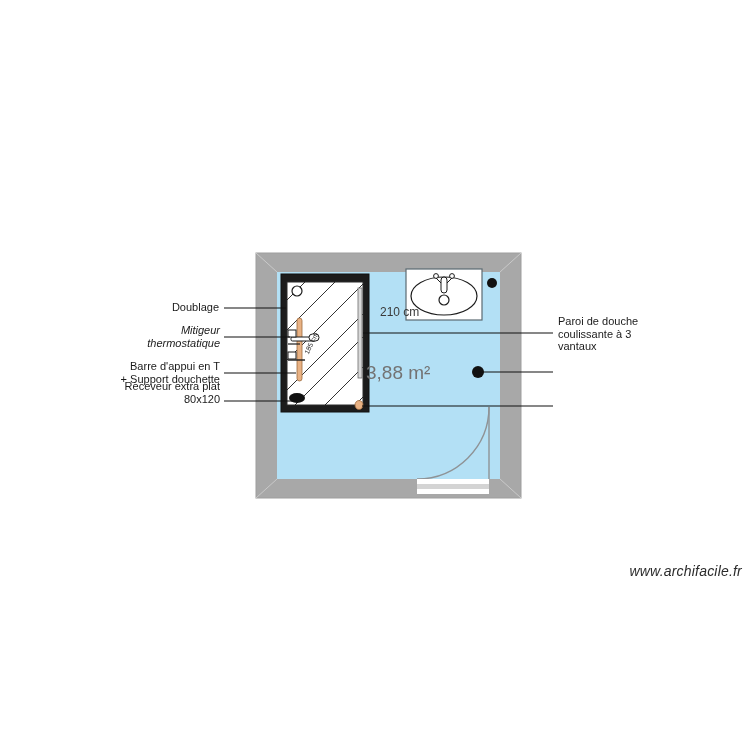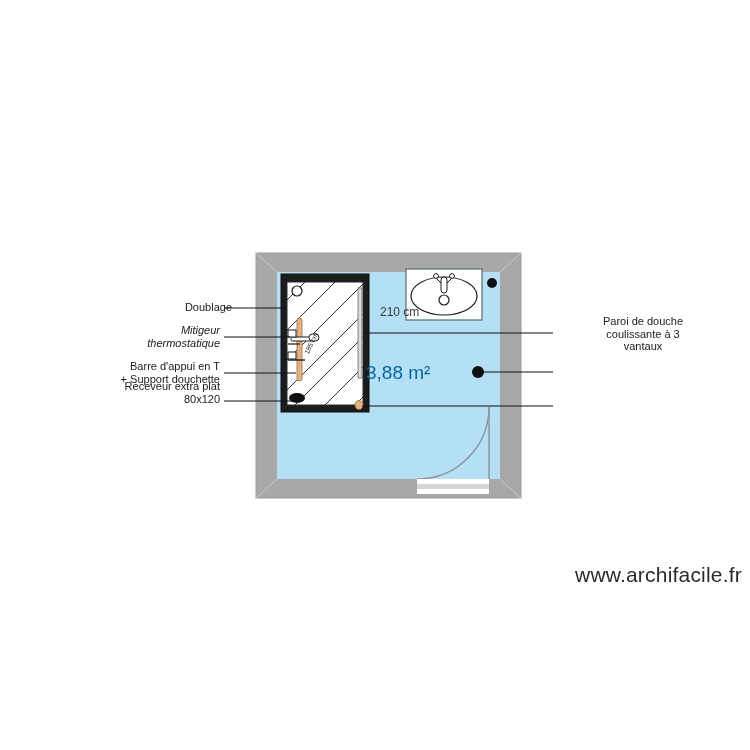--- a/index.html
+++ b/index.html
@@ -181,7 +181,7 @@
 
   </svg>
 
-  <div class="lbl lbl-left" style="left:72px; top:301px; width:160px;">Doublage</div>
+  <div class="lbl lbl-left" style="left:59px; top:301px; width:160px;">Doublage</div>
 
   <div class="lbl lbl-left" style="left:60px; top:324px; width:160px;font-style:italic;">Mitigeur
 thermostatique</div>

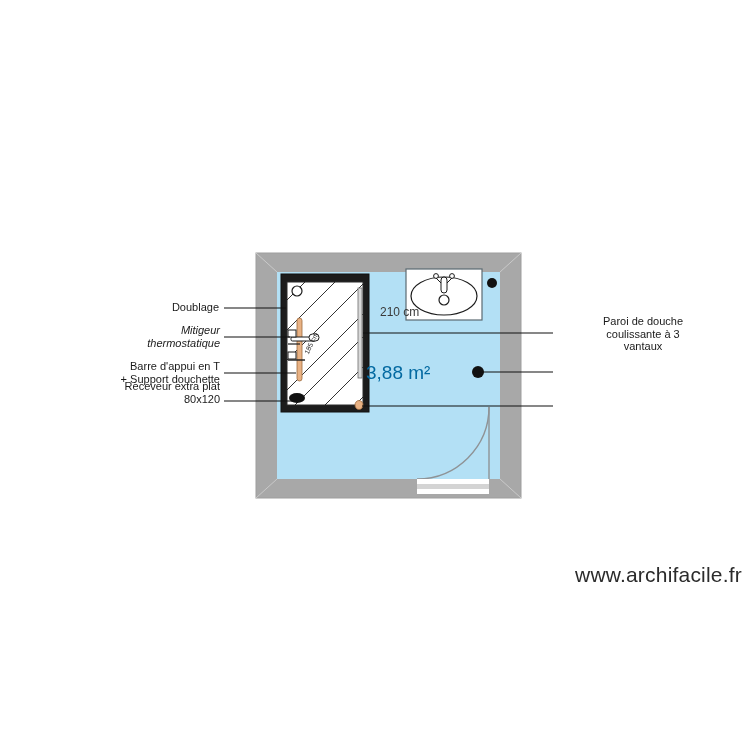--- a/index.html
+++ b/index.html
@@ -192,7 +192,7 @@
   <div class="lbl lbl-left" style="left:40px; top:380px; width:180px;">Receveur extra plat
 80x120</div>
 
-  <div class="lbl lbl-right" style="left:558px; top:315px; width:170px;text-align:center;">Paroi de douche
+  <div class="lbl lbl-right" style="left:558px; top:315px; width:170px;">Paroi de douche
 coulissante à 3
 vantaux</div>
 

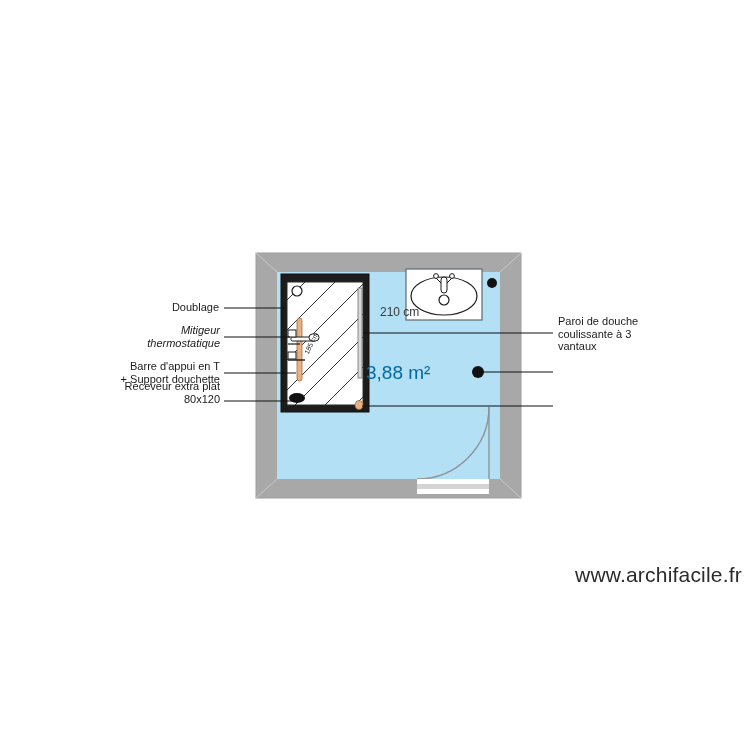--- a/index.html
+++ b/index.html
@@ -56,7 +56,7 @@
     top: 362px;
     font-family: "Liberation Sans", sans-serif;
     font-size: 19px;
-    color: #0369a1;
+    color: #737373;
   }
   #dim-210 {
     position: absolute;

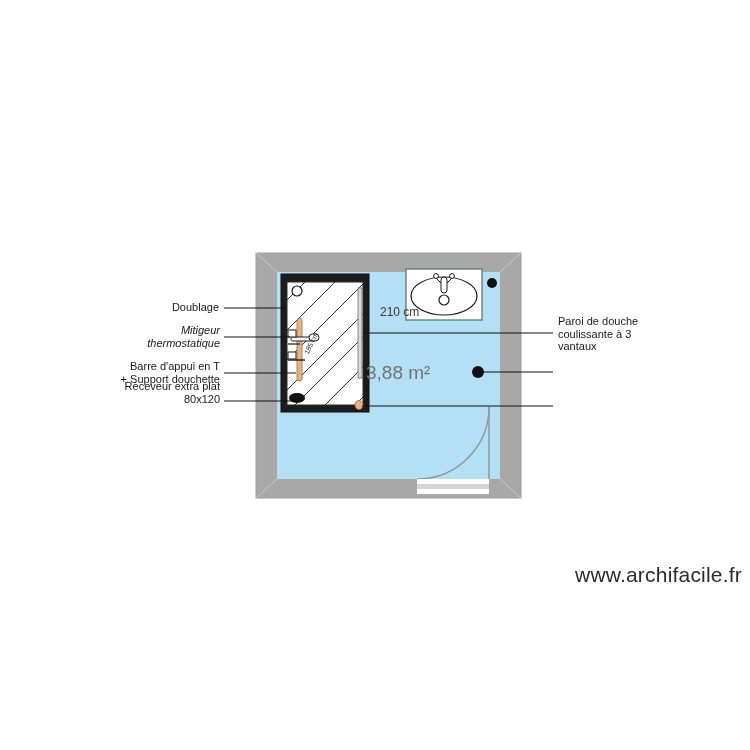--- a/index.html
+++ b/index.html
@@ -46,9 +46,10 @@
     right: 8px;
     top: 563px;
     font-family: "Liberation Sans", sans-serif;
-    font-size: 21px;
+    font-size: 14px;
     color: #2b2b2b;
     letter-spacing: 0.2px;
+    font-style: italic;
   }
   #area-label {
     position: absolute;

